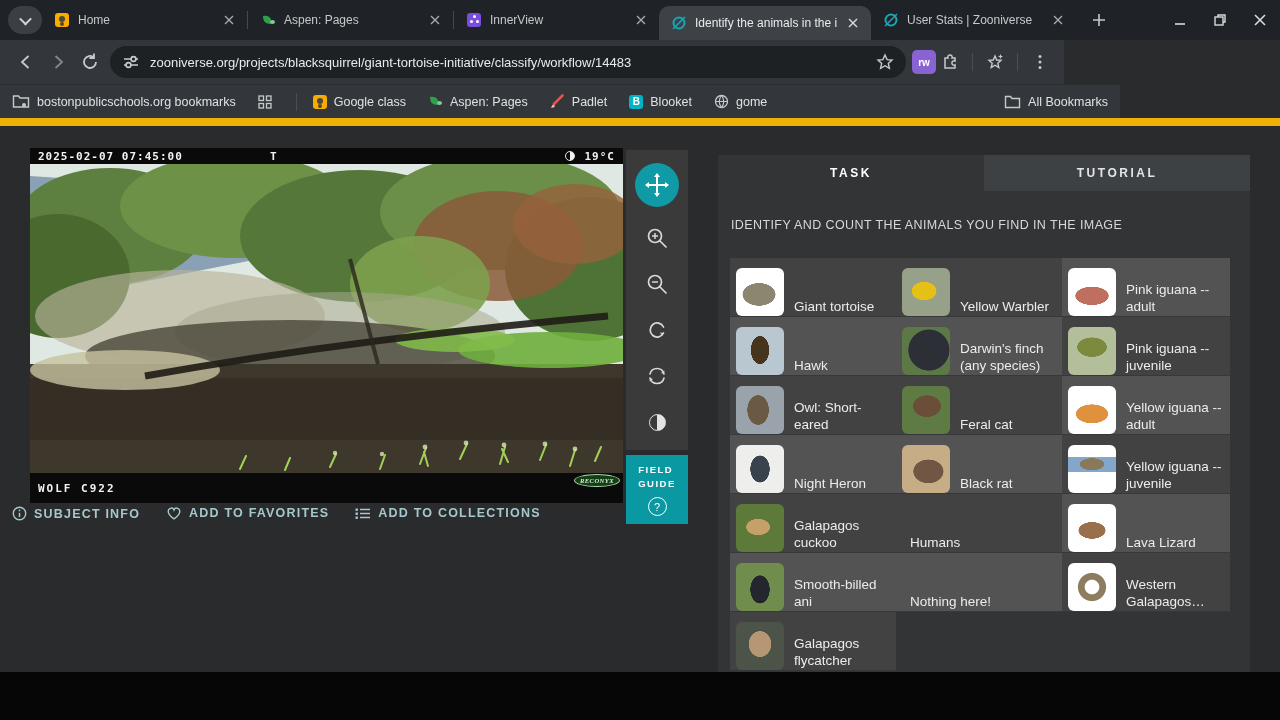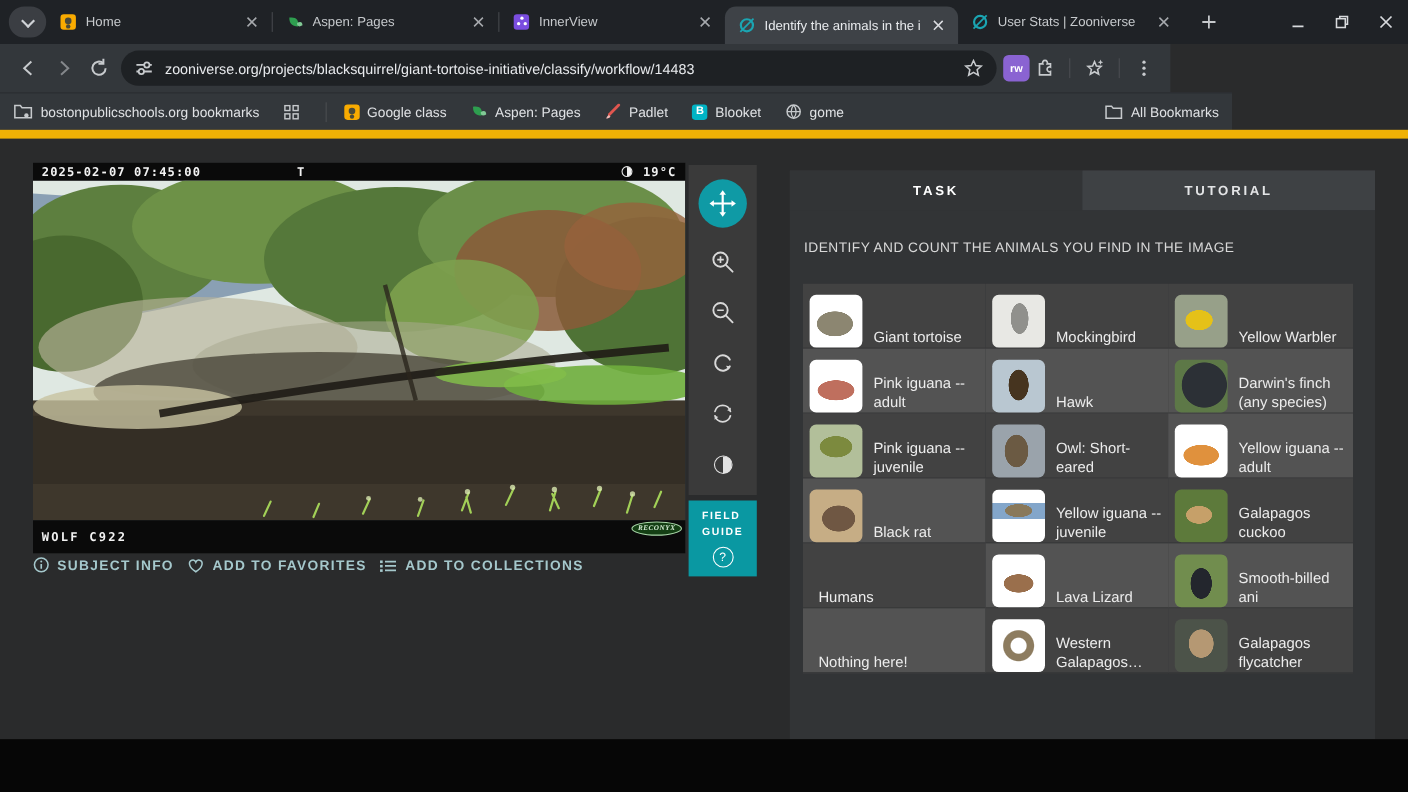--- a/index.html
+++ b/index.html
@@ -453,10 +453,6 @@
           <div class="clabel">Giant tortoise</div>
         </div>
       <div class="cell dark">
-          <div class="thumb" style="background:radial-gradient(ellipse 30% 52% at 52% 45%,#90908c 0 55%,#e8e8e4 57%)"></div>
-          <div class="clabel">Mockingbird</div>
-        </div>
-      <div class="cell dark">
           <div class="thumb" style="background:radial-gradient(ellipse 46% 34% at 46% 48%,#e5c118 0 55%,#97a089 57%)"></div>
           <div class="clabel">Yellow Warbler</div>
         </div>

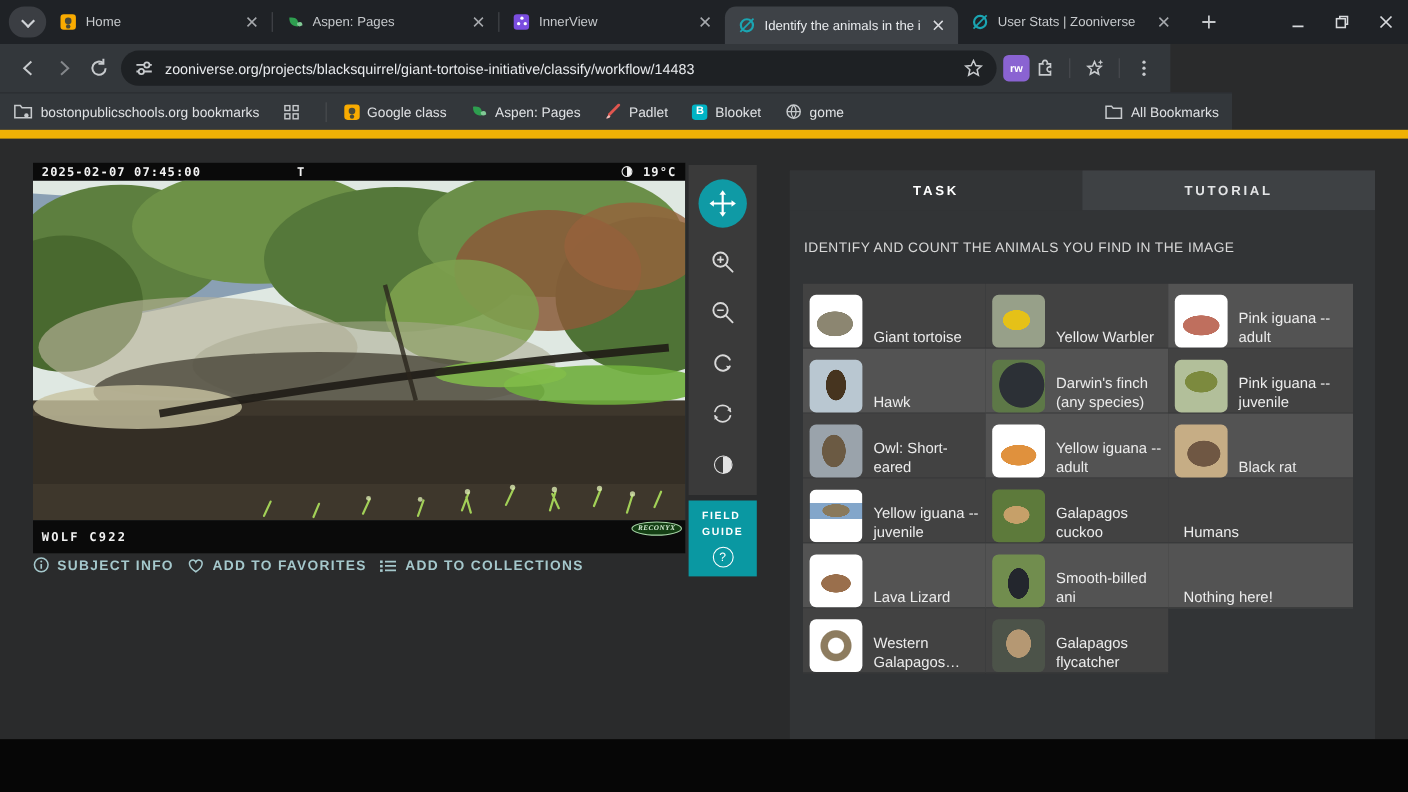--- a/index.html
+++ b/index.html
@@ -478,6 +478,10 @@
           <div class="thumb" style="background:radial-gradient(ellipse 40% 55% at 46% 50%,#6b5a43 0 55%,#9aa3ab 57%)"></div>
           <div class="clabel">Owl: Short-eared</div>
         </div>
+      <div class="cell dark">
+          <div class="thumb" style="background:radial-gradient(ellipse 52% 40% at 52% 42%,#6a4e38 0 55%,#5d7b43 57%)"></div>
+          <div class="clabel">Feral cat</div>
+        </div>
 
       <div class="cell lite">
           <div class="thumb" style="background:radial-gradient(ellipse 60% 35% at 50% 58%,#e0913d 0 55%,#ffffff 57%)"></div>

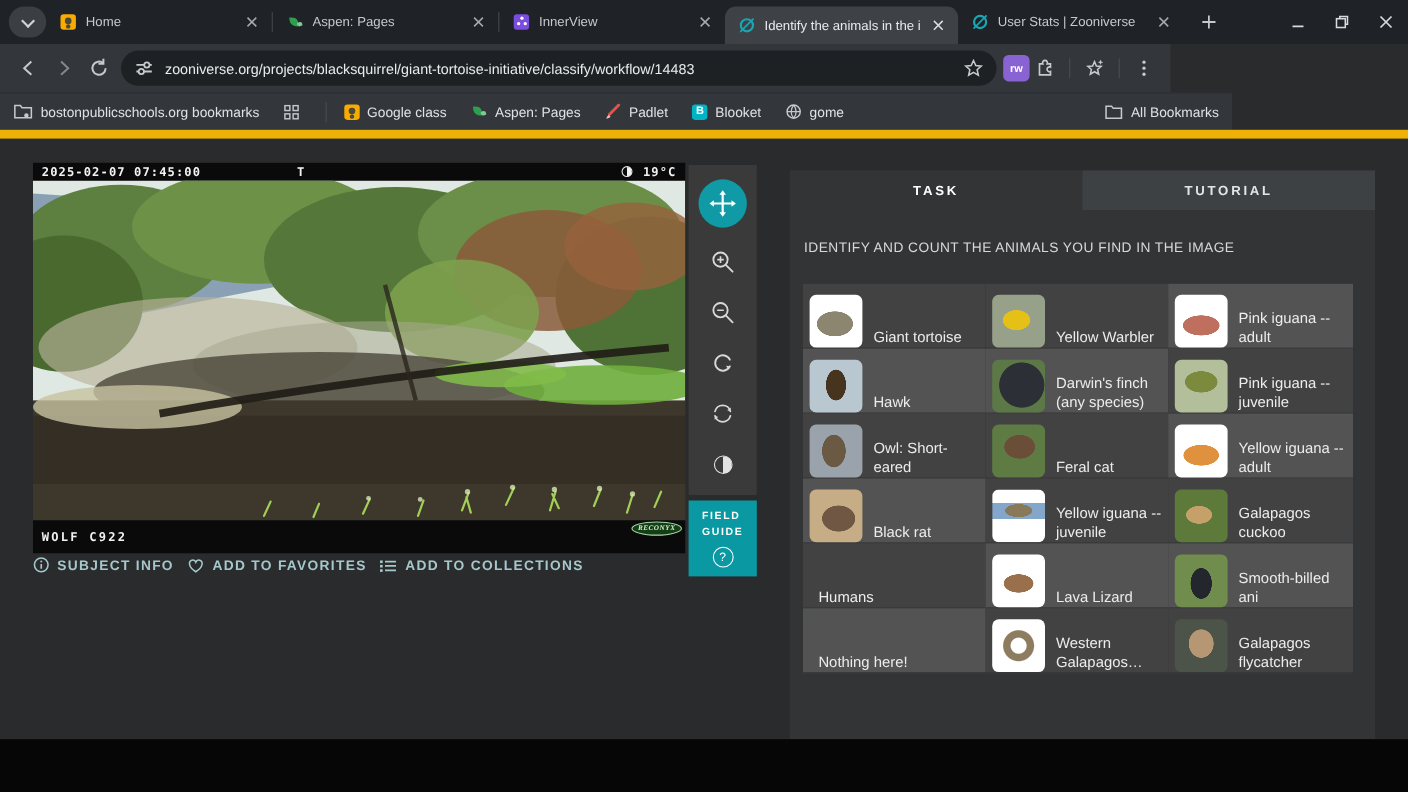--- a/index.html
+++ b/index.html
@@ -488,6 +488,10 @@
           <div class="clabel">Yellow iguana -- adult</div>
         </div>
       <div class="cell lite">
+          <div class="thumb" style="background:radial-gradient(ellipse 36% 50% at 50% 50%,#39434e 0 55%,#eeeeec 57%)"></div>
+          <div class="clabel">Night Heron</div>
+        </div>
+      <div class="cell lite">
           <div class="thumb" style="background:radial-gradient(ellipse 56% 44% at 55% 55%,#6f5743 0 55%,#c6ad85 57%)"></div>
           <div class="clabel">Black rat</div>
         </div>

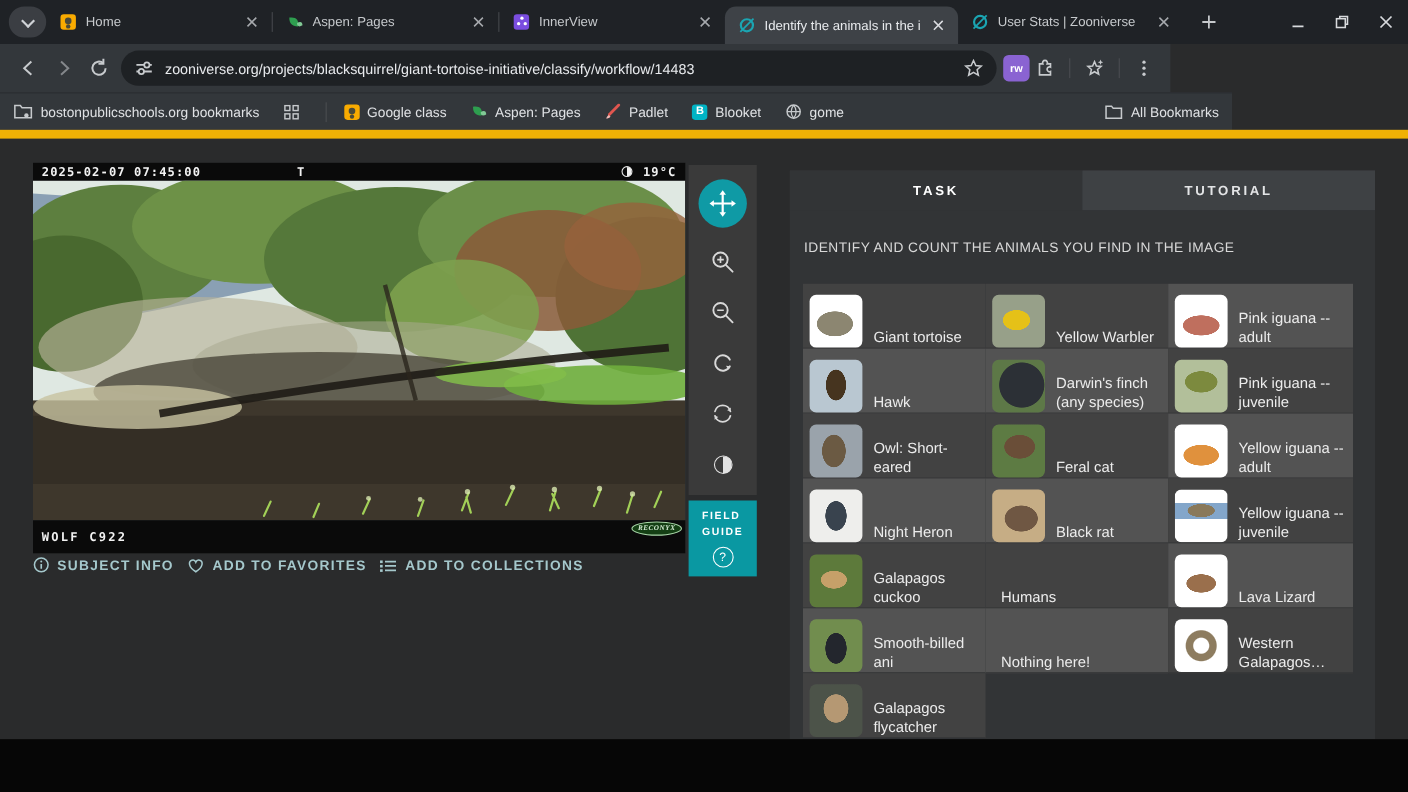--- a/index.html
+++ b/index.html
@@ -54,7 +54,7 @@
   .reconyx { position:absolute; right:3px; top:1px; width:46px; height:13px; border:1px solid #a8d6a8; border-radius:50%; background:#143f14; color:#d6ecd6; font-size:6.5px; font-weight:bold; font-style:italic; letter-spacing:.5px; display:flex; align-items:center; justify-content:center; font-family:"Liberation Serif", serif; }
 
   
-  .slinks { position:absolute; left:30px; top:506px; display:flex; align-items:flex-end; gap:12px; }
+  .slinks { position:absolute; left:12px; top:506px; display:flex; align-items:flex-start; gap:26px; }
   .slink { display:flex; align-items:center; gap:7px; color:#a5c8cc; font-size:12.5px; font-weight:bold; letter-spacing:1.2px; }
 
   

